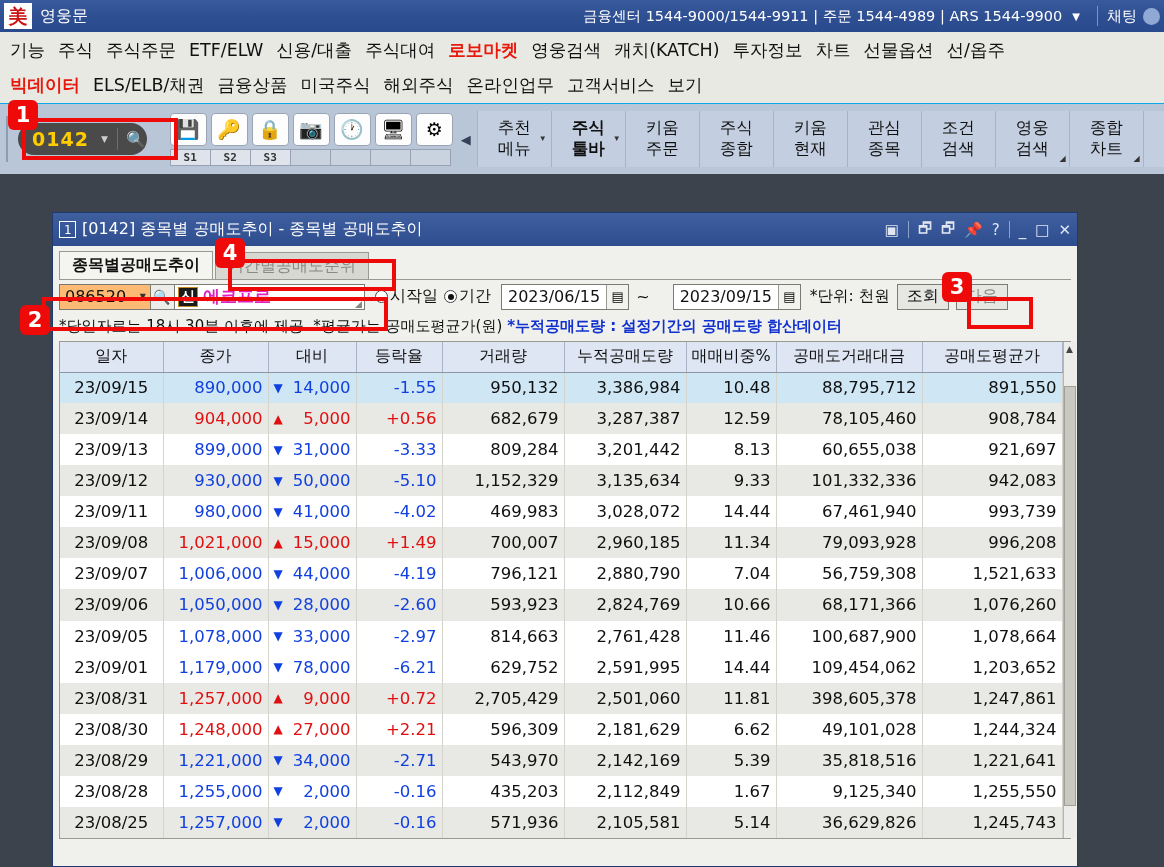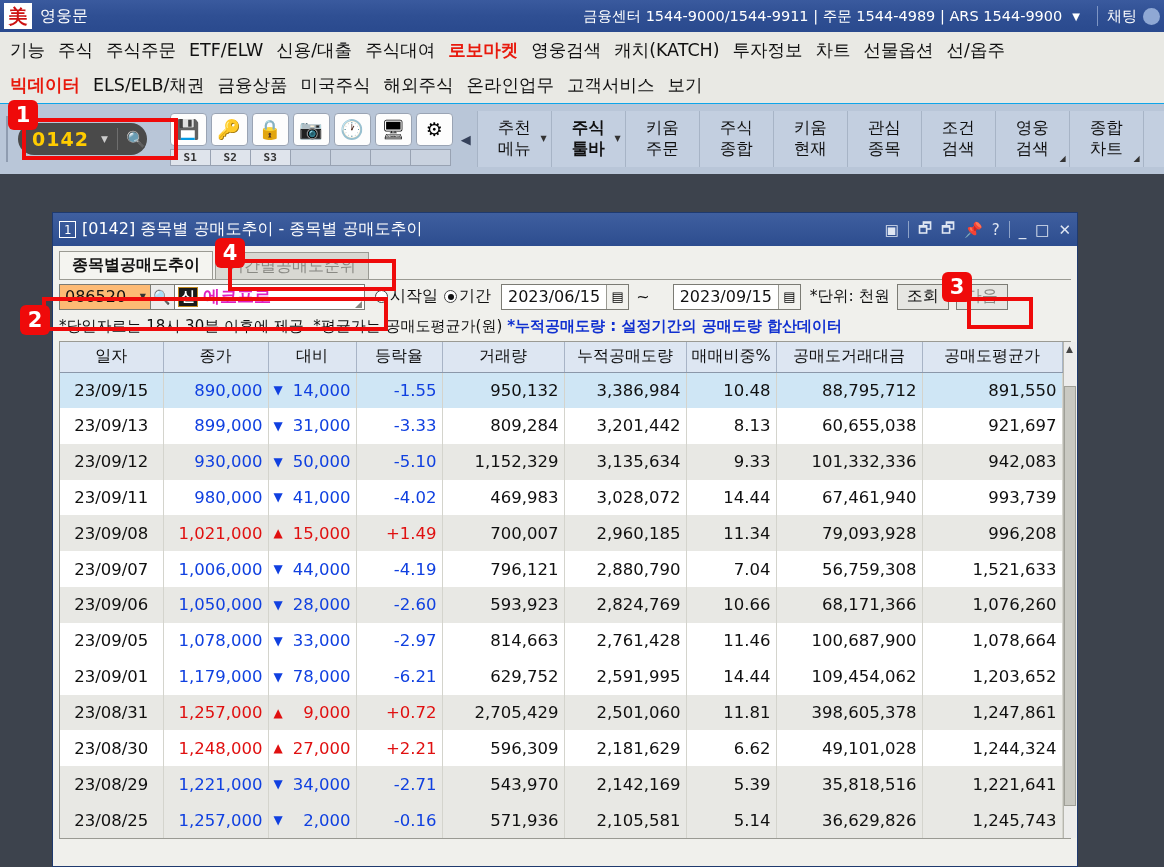--- a/index.html
+++ b/index.html
@@ -92,7 +92,7 @@
     min-width: 58px; padding: 0 20px; border-left: 1px solid #a7b4c6;
     border-right: 1px solid #a7b4c6; background: #c3cfe0;
     display: flex; flex-direction: column; align-items: center; justify-content: center;
-    position: relative; margin-right: -1px;
+    position: relative; margin-right: -1px; font-family: Liberation Serif, serif;
   }
   .tbtn span { font-size: 16.5px; color: #101010; line-height: 1.25; white-space: nowrap; }
   .tbtn .dd { position: absolute; right: 4px; top: 50%; transform: translateY(-50%); font-size: 8px; color: #333; }

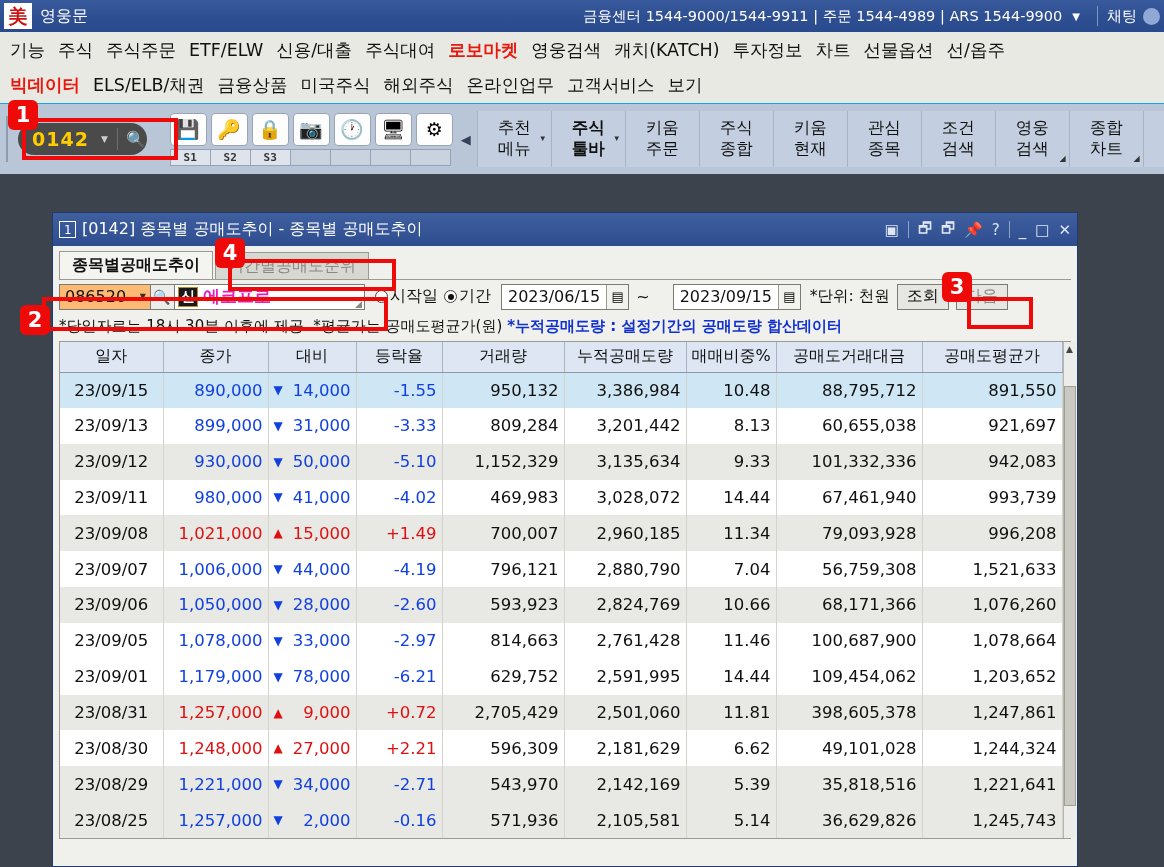--- a/index.html
+++ b/index.html
@@ -471,6 +471,17 @@
                   <td>88,795,712</td>
                   <td>891,550</td>
                 </tr>
+                <tr class="odd">
+                  <td class="date">23/09/14</td>
+                  <td class="up">904,000</td>
+                  <td class="diffcell up"><span class="arrow u">▲</span>5,000</td>
+                  <td class="up">+0.56</td>
+                  <td>682,679</td>
+                  <td>3,287,387</td>
+                  <td>12.59</td>
+                  <td>78,105,460</td>
+                  <td>908,784</td>
+                </tr>
                 <tr class="even">
                   <td class="date">23/09/13</td>
                   <td class="down">899,000</td>

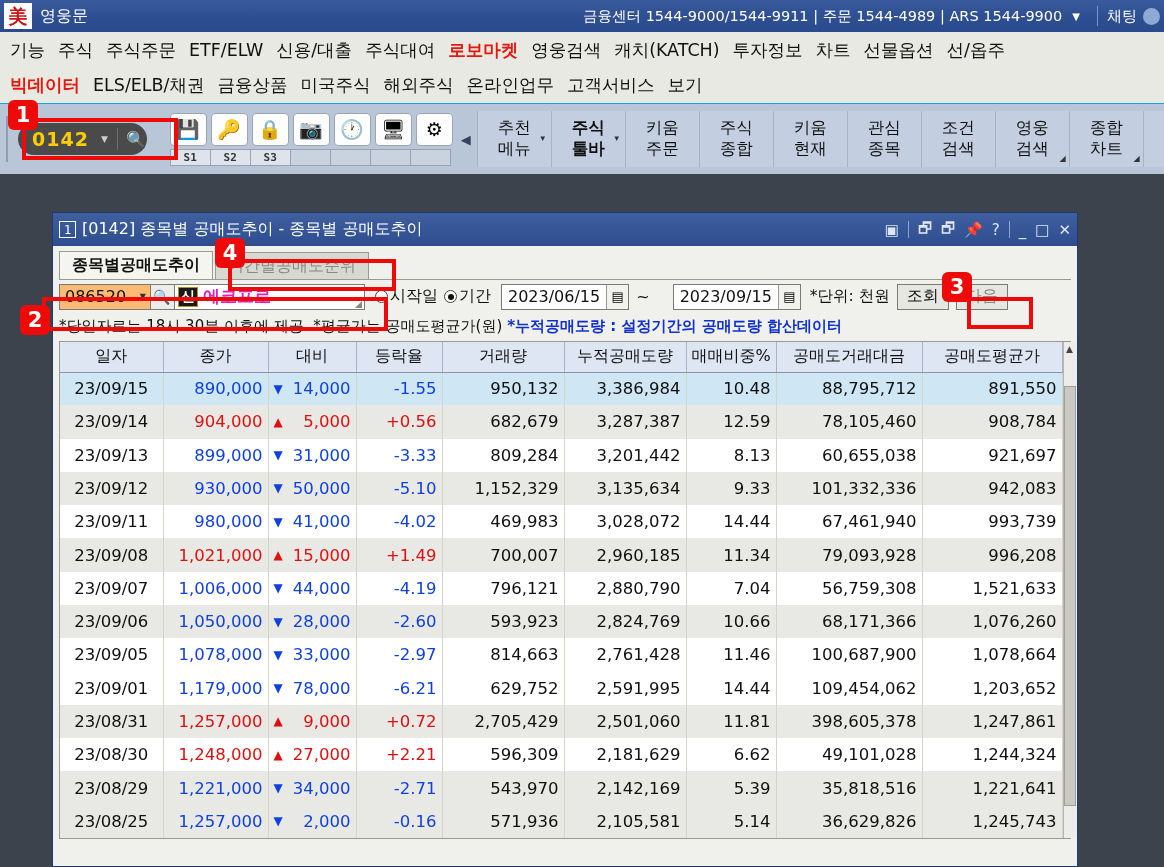--- a/index.html
+++ b/index.html
@@ -603,6 +603,17 @@
                   <td>35,818,516</td>
                   <td>1,221,641</td>
                 </tr>
+                <tr class="even">
+                  <td class="date">23/08/28</td>
+                  <td class="down">1,255,000</td>
+                  <td class="diffcell down"><span class="arrow d">▼</span>2,000</td>
+                  <td class="down">-0.16</td>
+                  <td>435,203</td>
+                  <td>2,112,849</td>
+                  <td>1.67</td>
+                  <td>9,125,340</td>
+                  <td>1,255,550</td>
+                </tr>
                 <tr class="odd">
                   <td class="date">23/08/25</td>
                   <td class="down">1,257,000</td>

